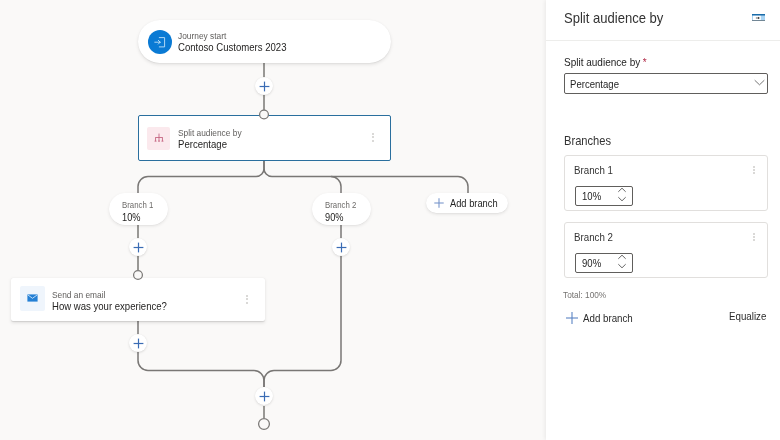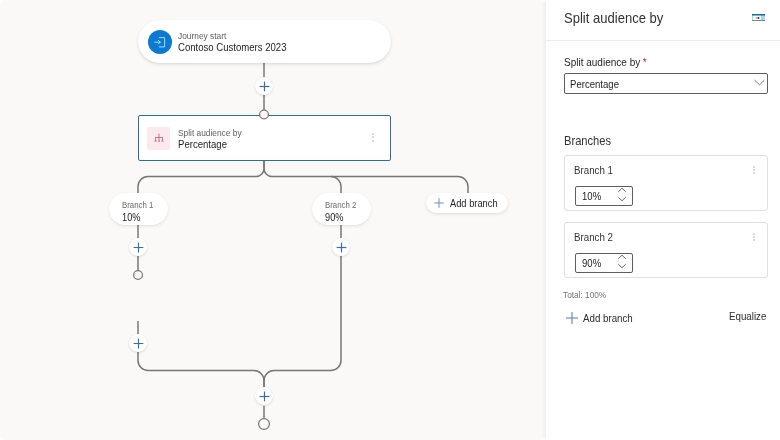--- a/index.html
+++ b/index.html
@@ -18,7 +18,7 @@
   
   #canvas {
     position:absolute; left:0; top:0; width:546px; height:440px;
-    background:#faf9f8; overflow:hidden;border-radius:6px;
+    background:#faf9f8; overflow:hidden;
   }
   #edges { position:absolute; left:0; top:0; width:546px; height:440px; z-index:1; }
   #anchors { position:absolute; left:0; top:0; width:546px; height:440px; z-index:5; pointer-events:none; }

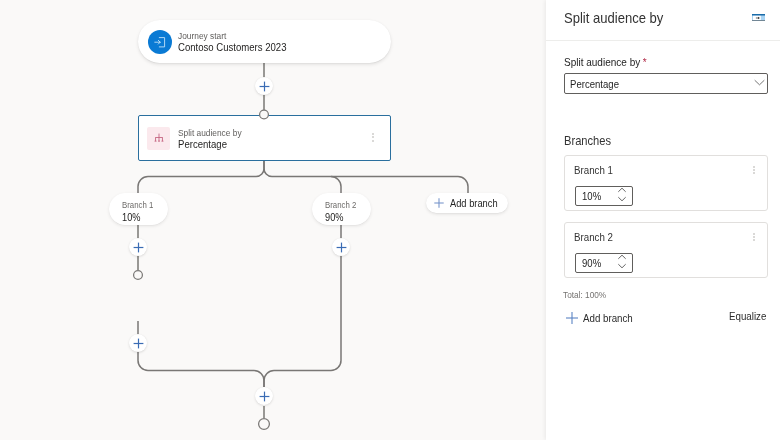--- a/index.html
+++ b/index.html
@@ -198,6 +198,23 @@
         </div>
     </div>
 
+    <div class="node-card" id="email-card">
+      <div class="node-icon" id="email-icon">
+        <svg width="11" height="8" viewBox="0 0 11 8" aria-hidden="true">
+          <path d="M0.4 0.4h10.2v7.2H0.4z" fill="#2480d5"></path>
+          <path d="M0.7 0.8 5.5 4.3 10.3 0.8" fill="none" stroke="#dcecfb" stroke-width="0.85"></path>
+        </svg>
+      </div>
+      <div class="node-text" id="email-text">
+        <span class="node-sub cx">Send an email</span>
+        <span class="node-title cx">How was your experience?</span>
+      </div>
+      <div class="kebab" style="right:17px; top:17px; gap:1.6px;">
+          <i></i>
+          <i></i>
+          <i></i>
+        </div>
+    </div>
 
     <div class="branch-pill" style="left:108.5px; top:193px;">
       <span class="bp-name cx">Branch 1</span>

